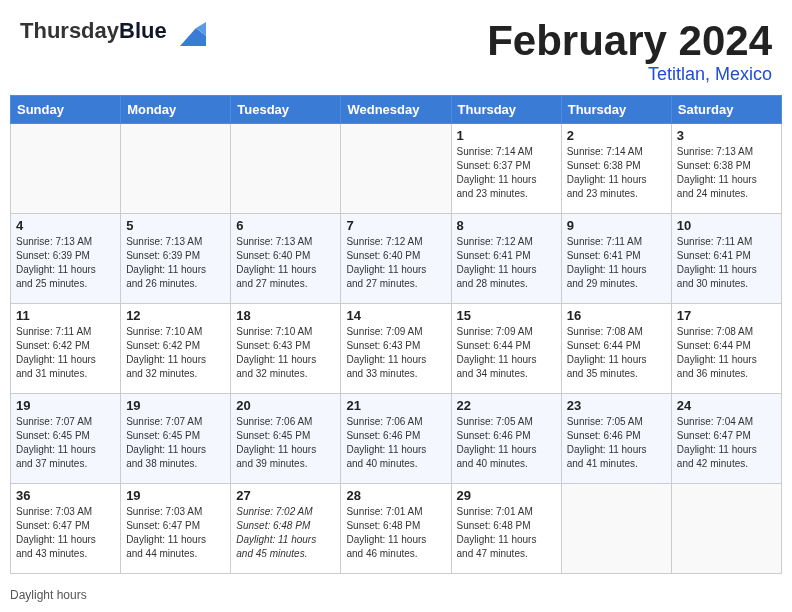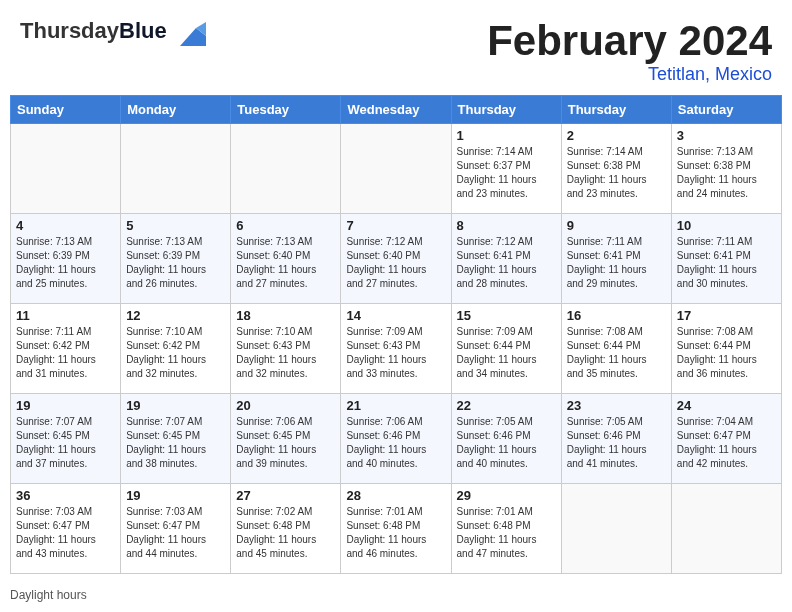--- a/index.html
+++ b/index.html
@@ -298,7 +298,7 @@
           </td>
           <td class="cal-cell">
             <span class="cell-date">27</span>
-            <div class="cell-info" style="white-space: pre-wrap;">Sunrise: 7:02 AM
+            <div class="cell-info" style="white-space: pre-wrap; font-style: italic;">Sunrise: 7:02 AM
 Sunset: 6:48 PM
 Daylight: 11 hours and 45 minutes.</div>
           </td>

